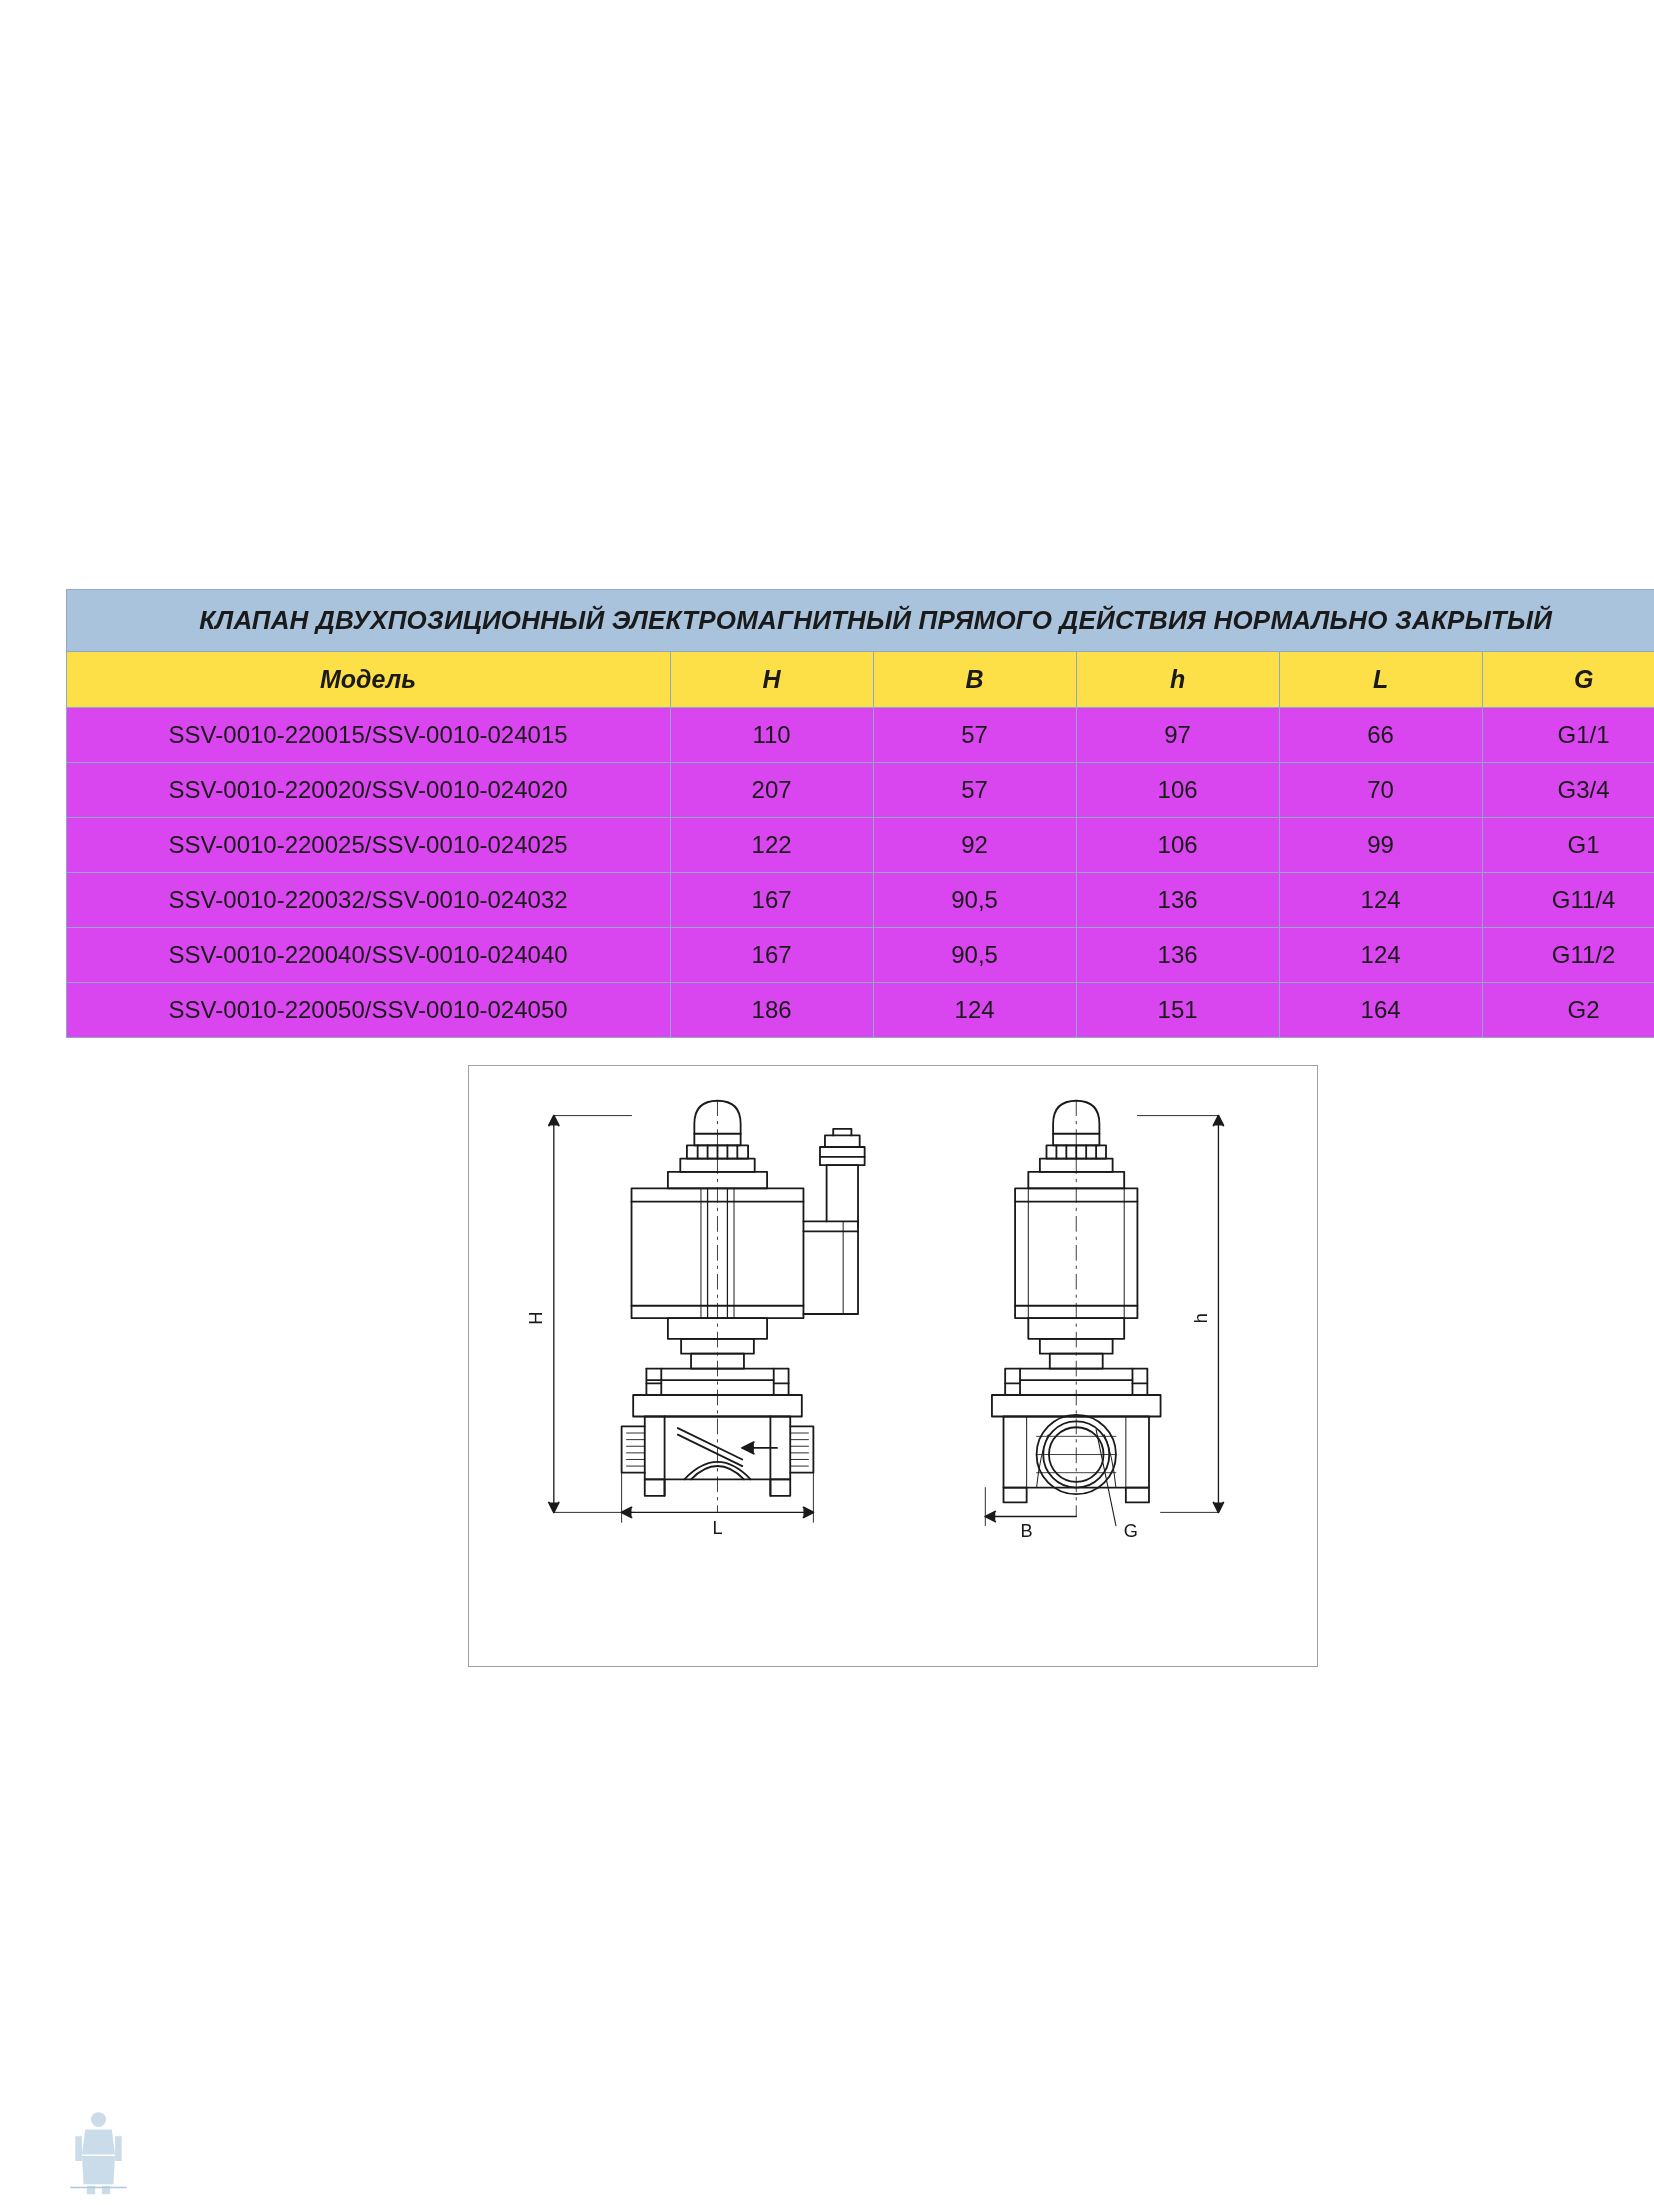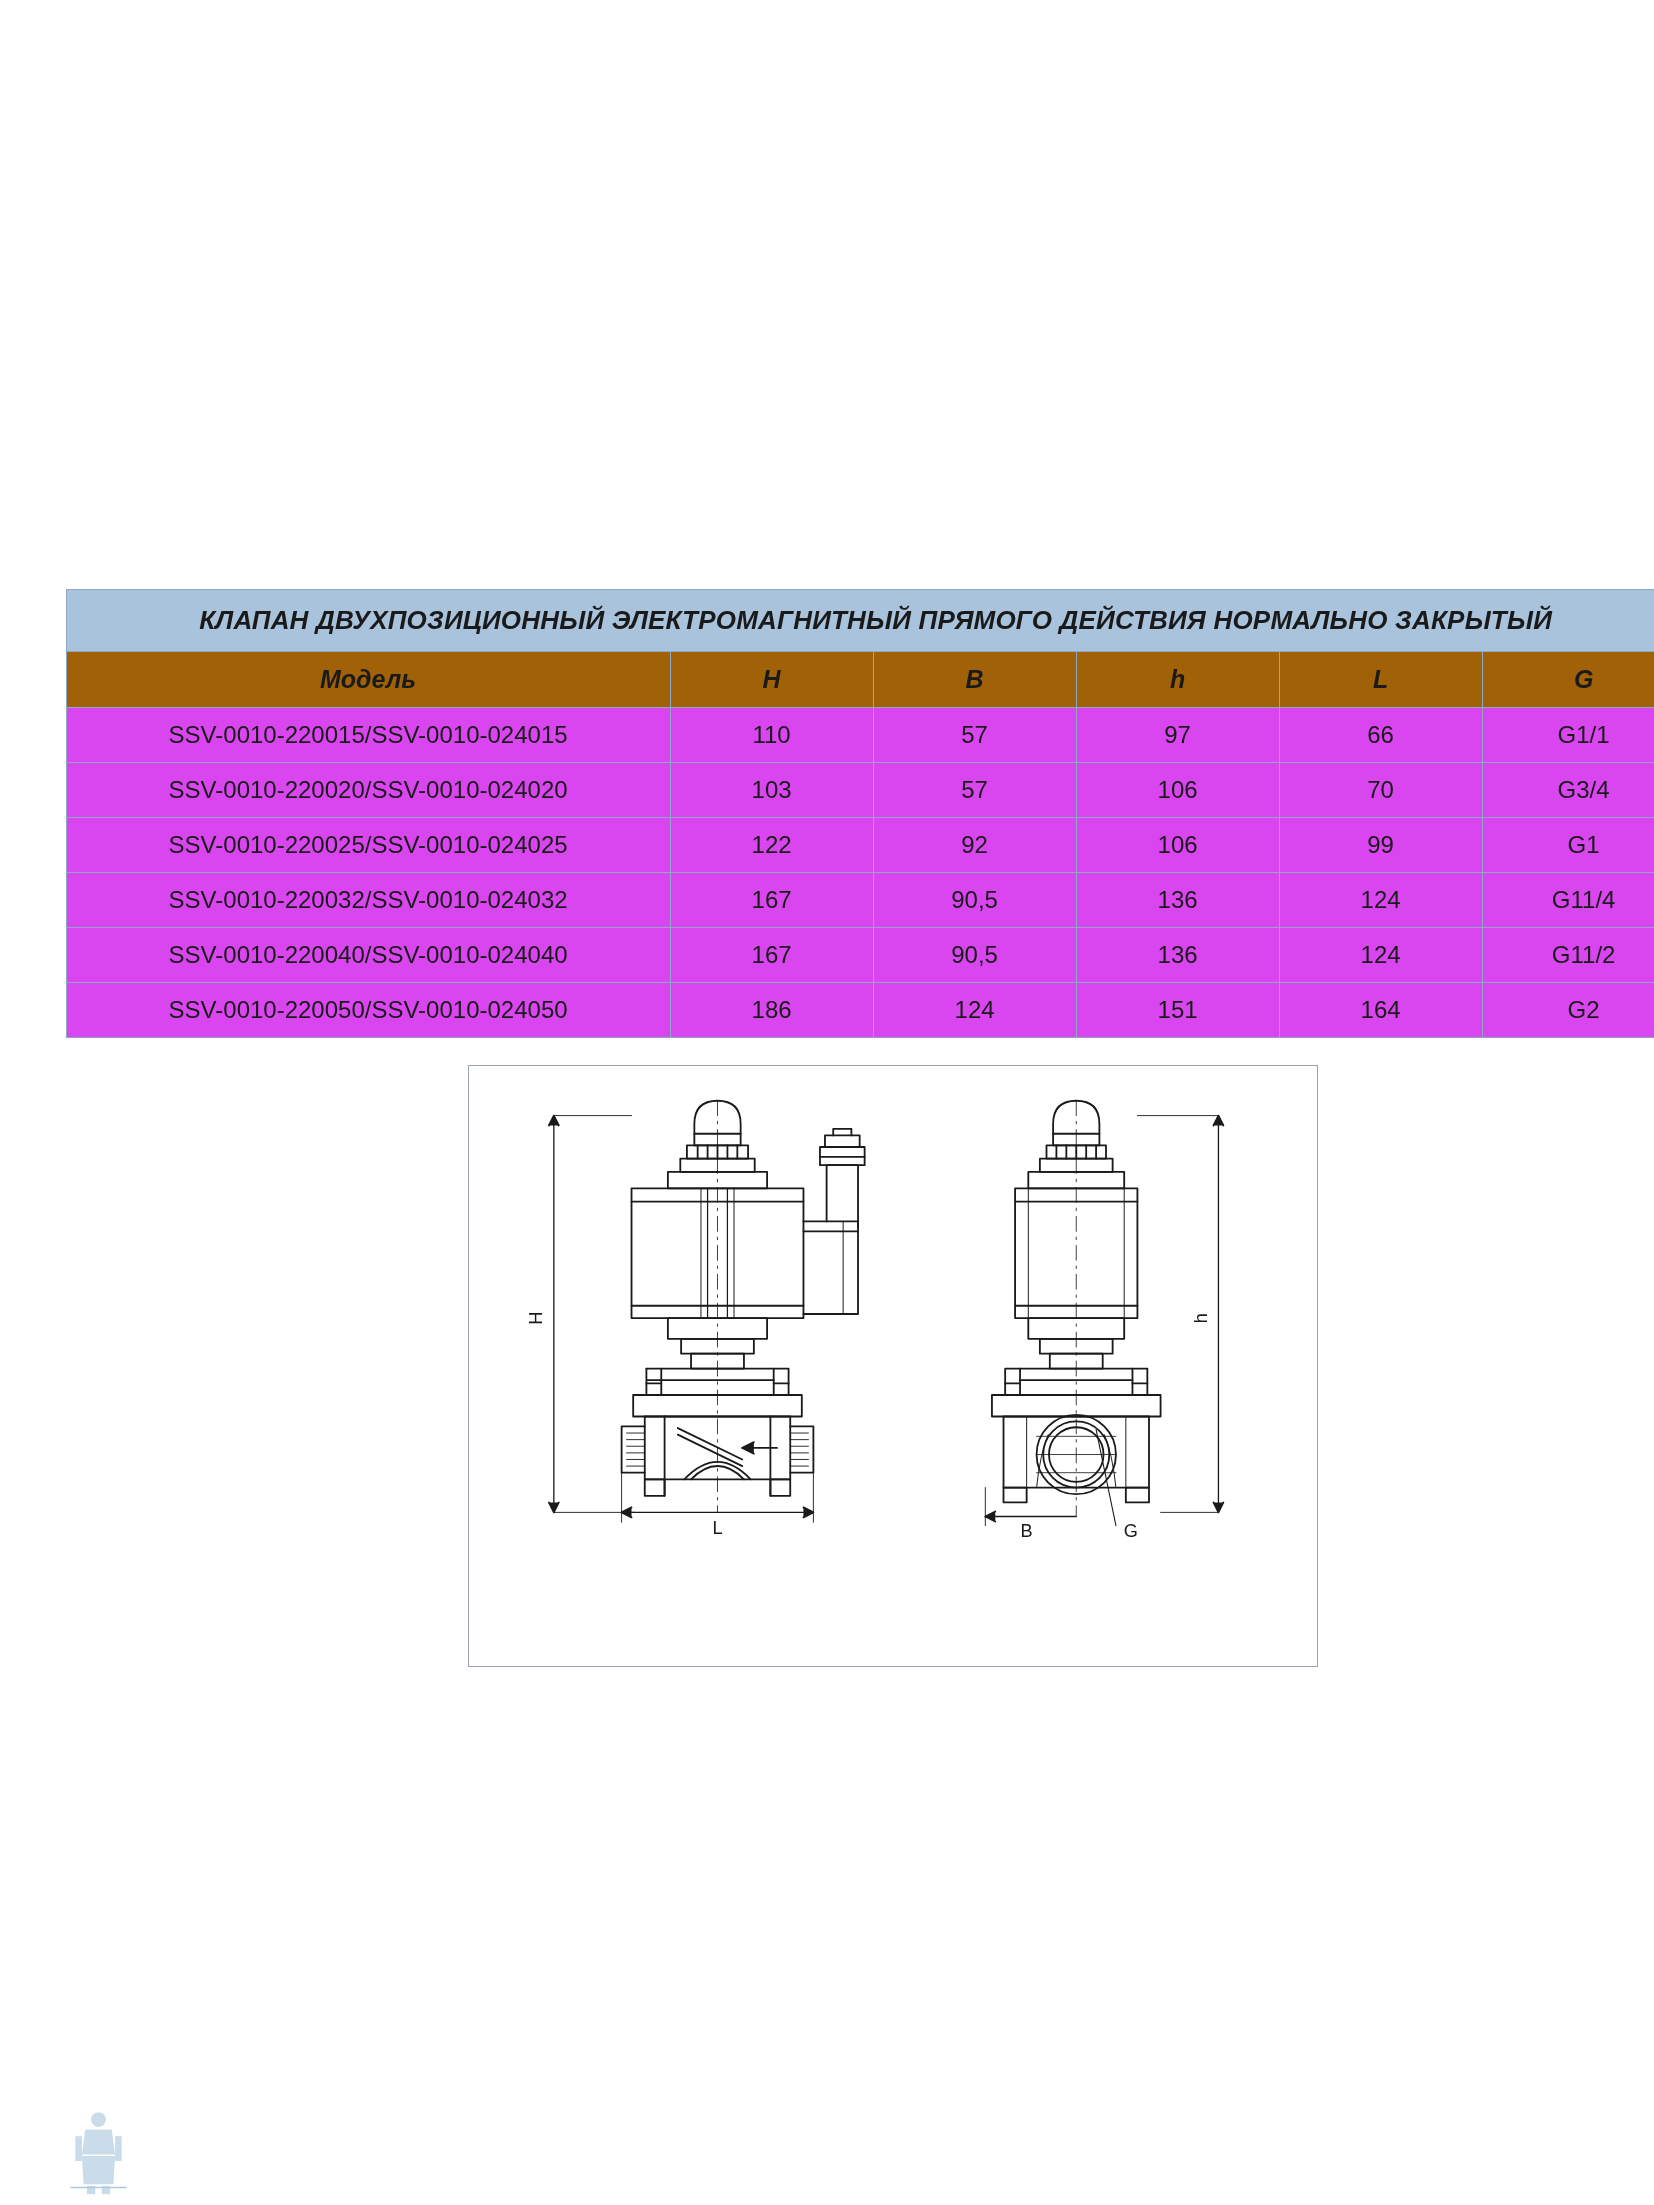--- a/index.html
+++ b/index.html
@@ -51,7 +51,7 @@
     letter-spacing: 0.2px;
   }
   .head-row td {
-    background: #a16207;
+    background: #fde047;
     height: 55px;
     font-size: 25px;
     font-weight: bold;

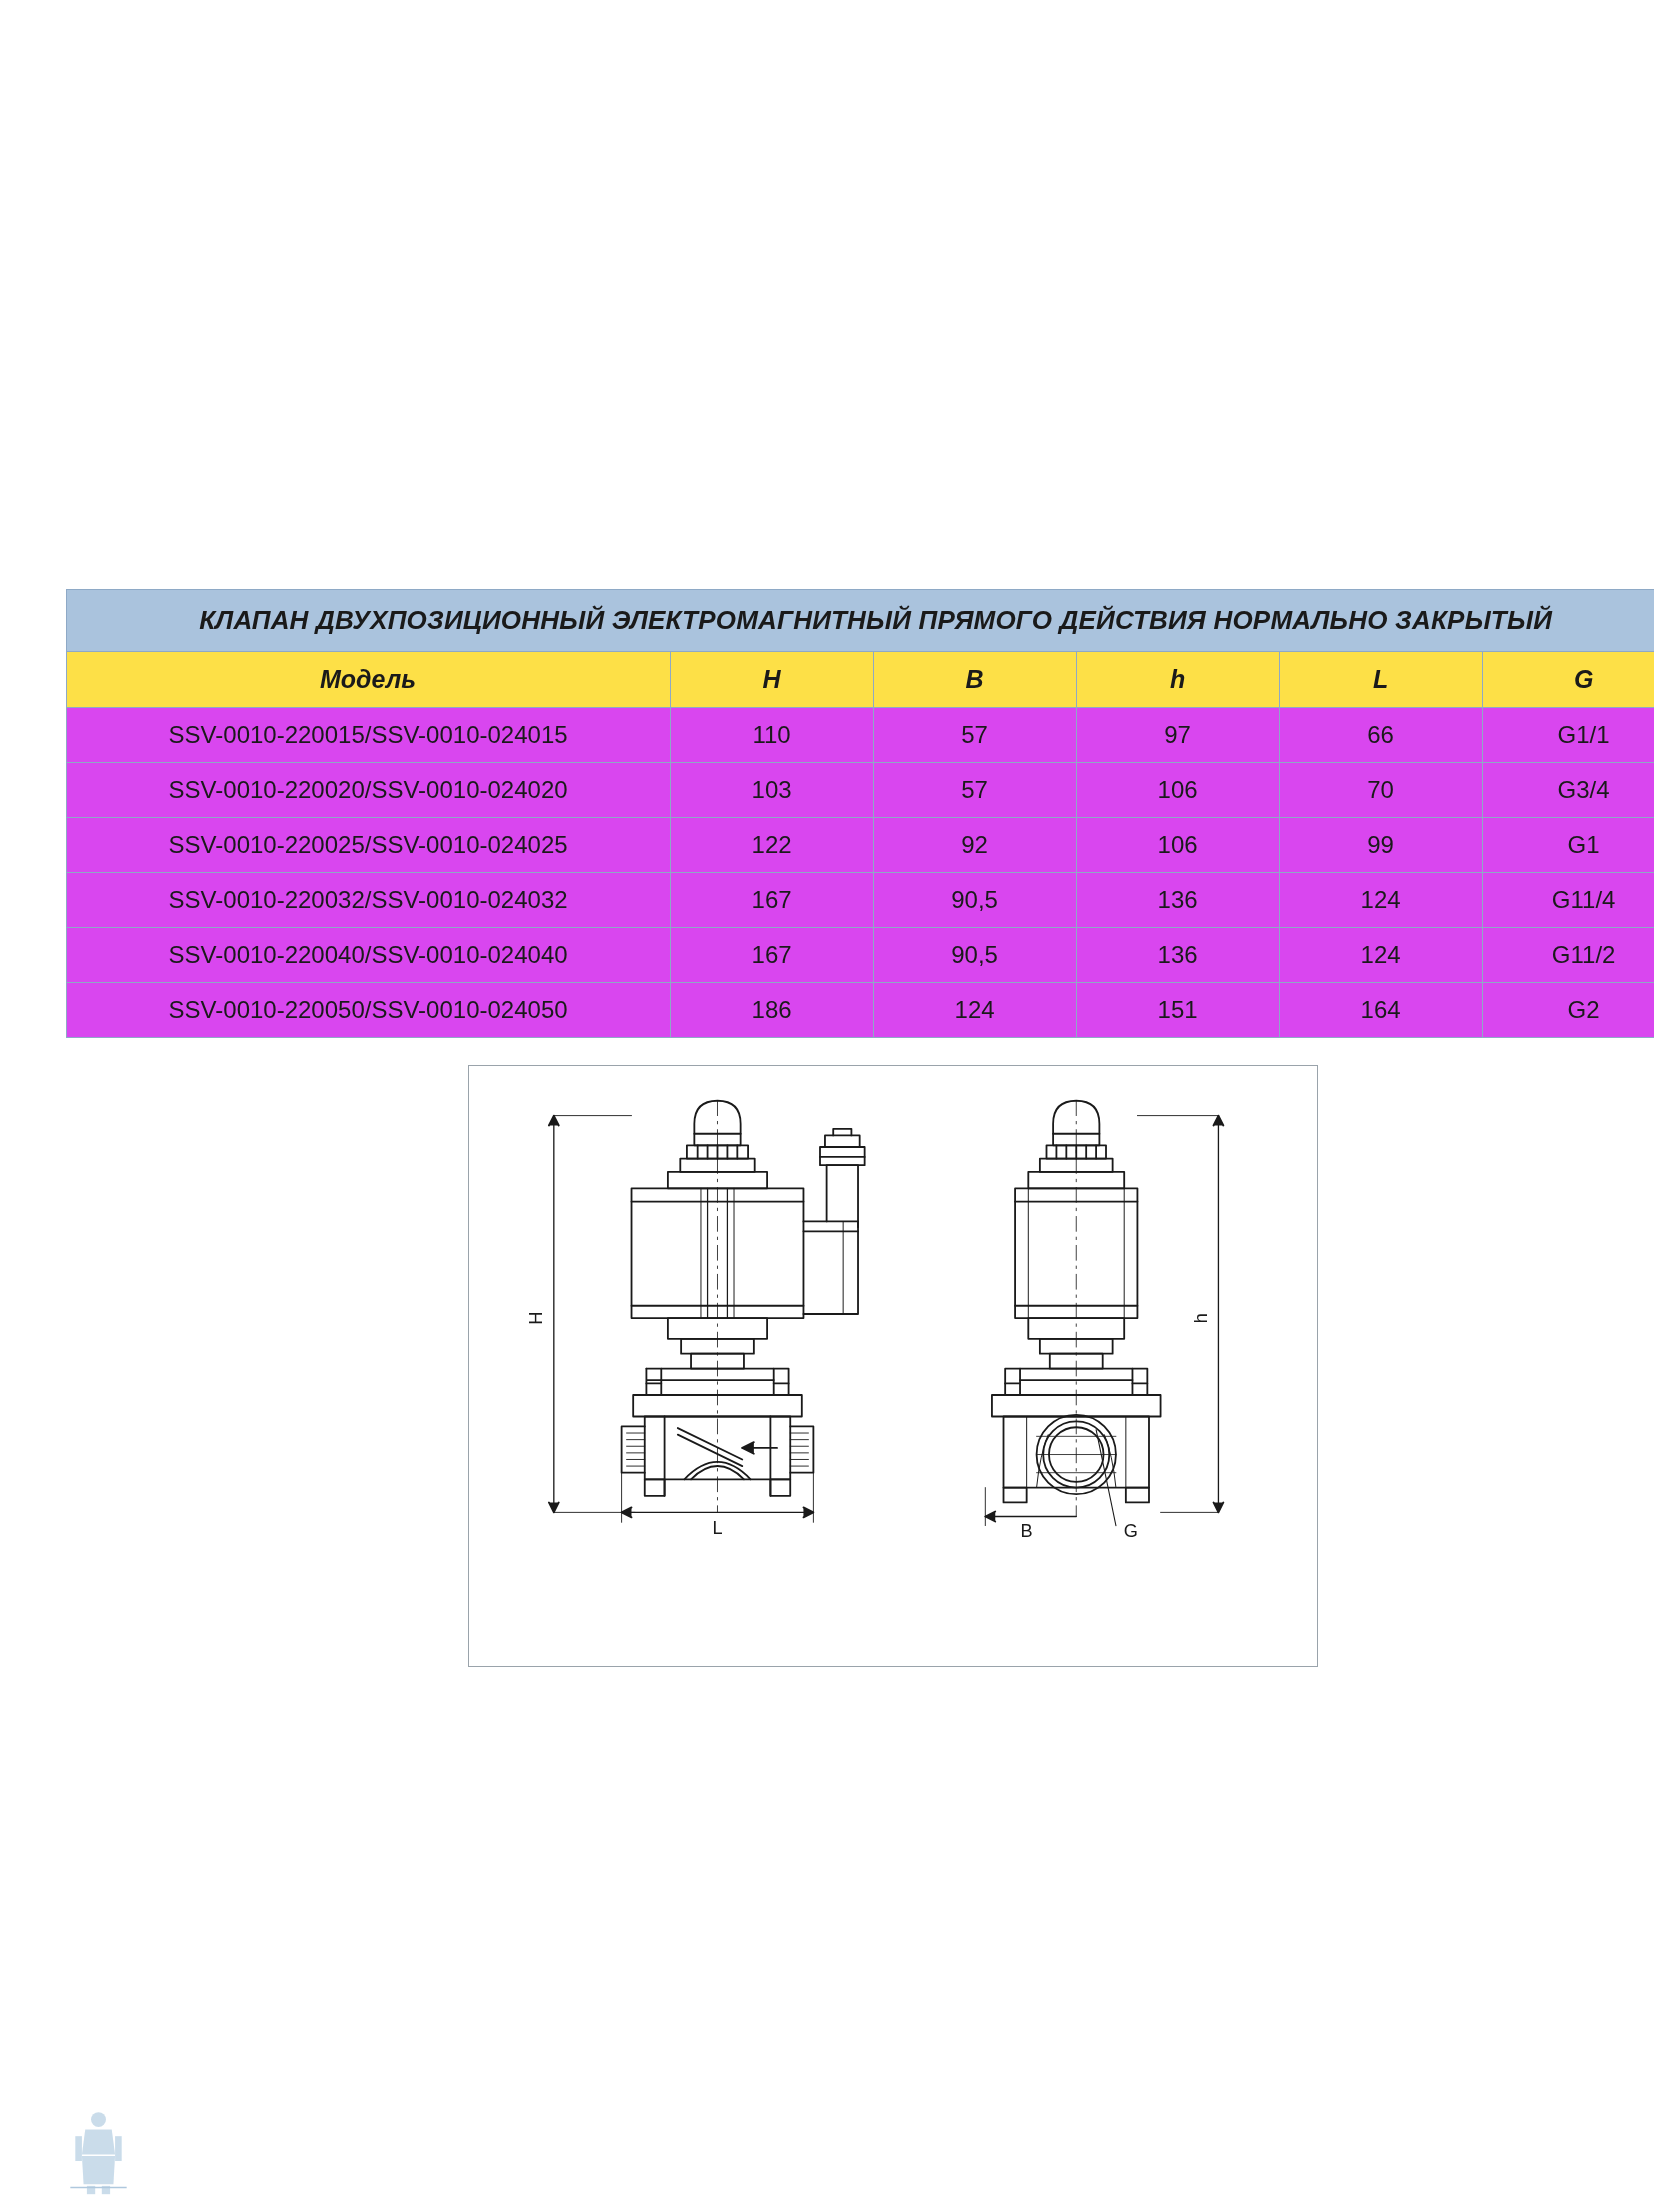--- a/index.html
+++ b/index.html
@@ -127,7 +127,7 @@
         </tr>
         <tr class="data-row">
           <td>SSV-0010-220020/SSV-0010-024020</td>
-          <td>103</td>
+          <td>207</td>
           <td>57</td>
           <td>106</td>
           <td>70</td>

